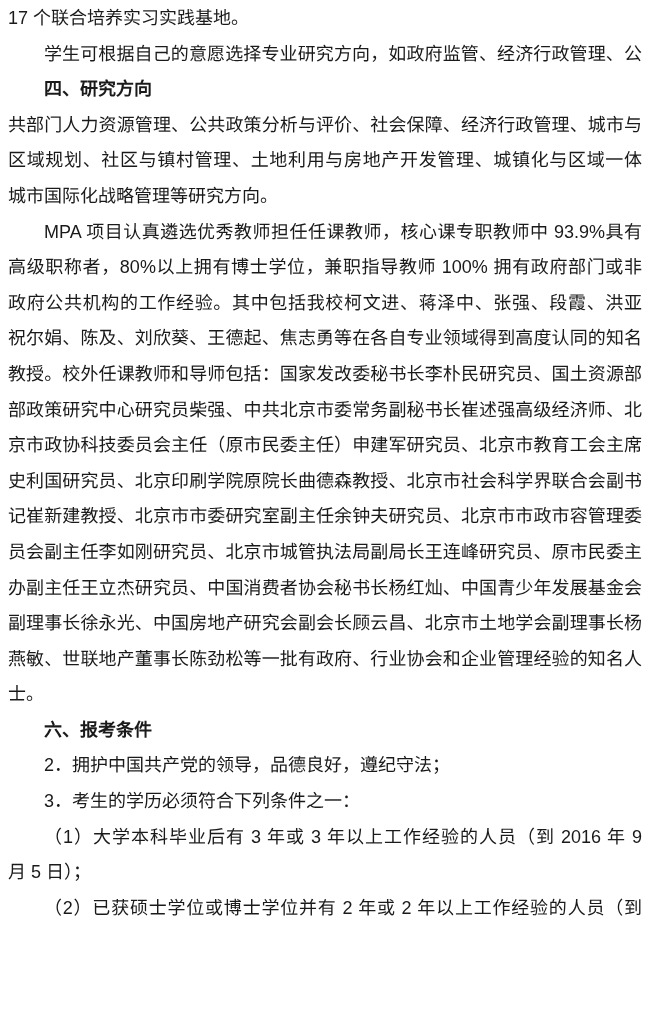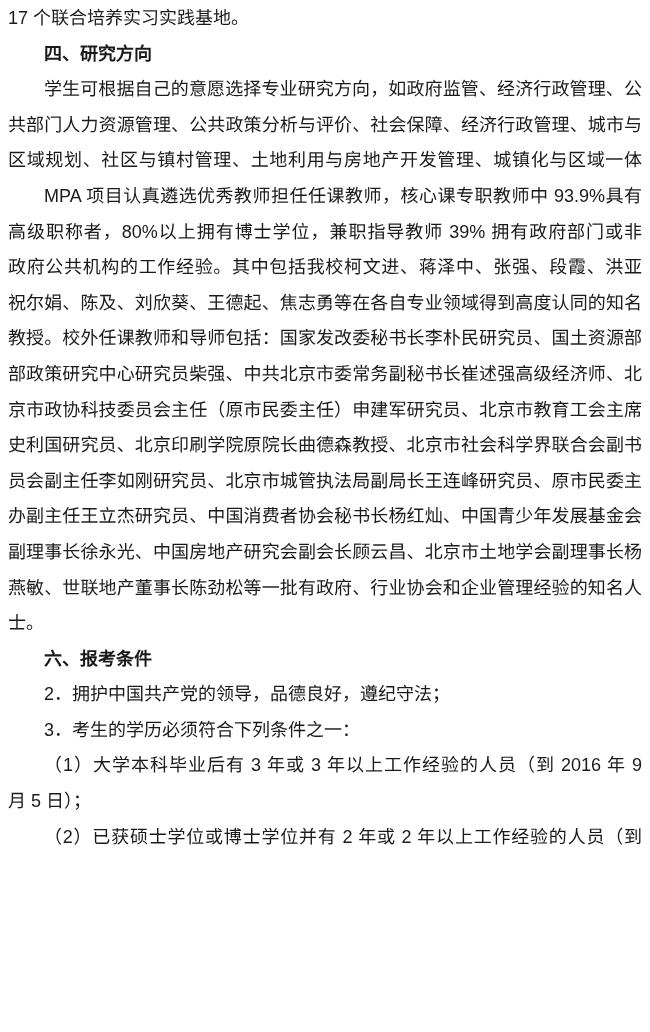--- a/index.html
+++ b/index.html
@@ -45,8 +45,8 @@
 <div class="page">
   <div id="content">
       <div class="line">17 个联合培养实习实践基地。</div>
+      <div class="line justify indent">学生可根据自己的意愿选择专业研究方向，如政府监管、经济行政管理、公</div>
       <div class="line indent bold">四、研究方向</div>
-      <div class="line justify indent">学生可根据自己的意愿选择专业研究方向，如政府监管、经济行政管理、公</div>
       <div class="line justify">共部门人力资源管理、公共政策分析与评价、社会保障、经济行政管理、城市与</div>
       <div class="line justify">区域规划、社区与镇村管理、土地利用与房地产开发管理、城镇化与区域一体化、</div>
       <div class="line justify indent">MPA 项目认真遴选优秀教师担任任课教师，核心课专职教师中 93.9%具有</div>

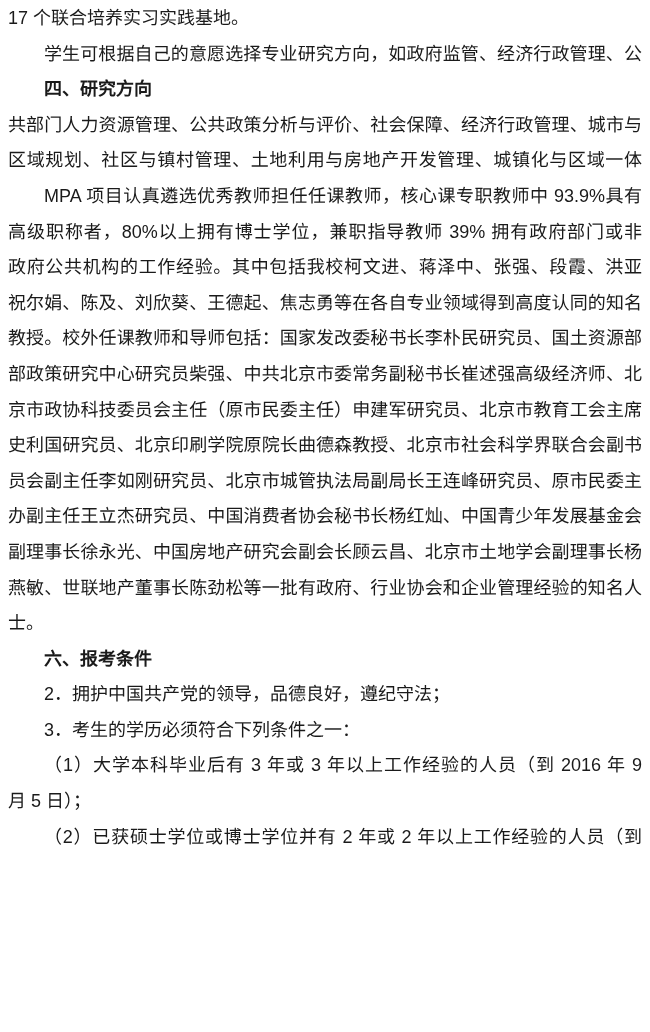--- a/index.html
+++ b/index.html
@@ -49,6 +49,7 @@
       <div class="line indent bold">四、研究方向</div>
       <div class="line justify">共部门人力资源管理、公共政策分析与评价、社会保障、经济行政管理、城市与</div>
       <div class="line justify">区域规划、社区与镇村管理、土地利用与房地产开发管理、城镇化与区域一体化、</div>
+      <div class="line">城市国际化战略管理等研究方向。</div>
       <div class="line justify indent">MPA 项目认真遴选优秀教师担任任课教师，核心课专职教师中 93.9%具有</div>
       <div class="line justify">高级职称者，80%以上拥有博士学位，兼职指导教师 39% 拥有政府部门或非</div>
       <div class="line justify">政府公共机构的工作经验。其中包括我校柯文进、蒋泽中、张强、段霞、洪亚敏、</div>

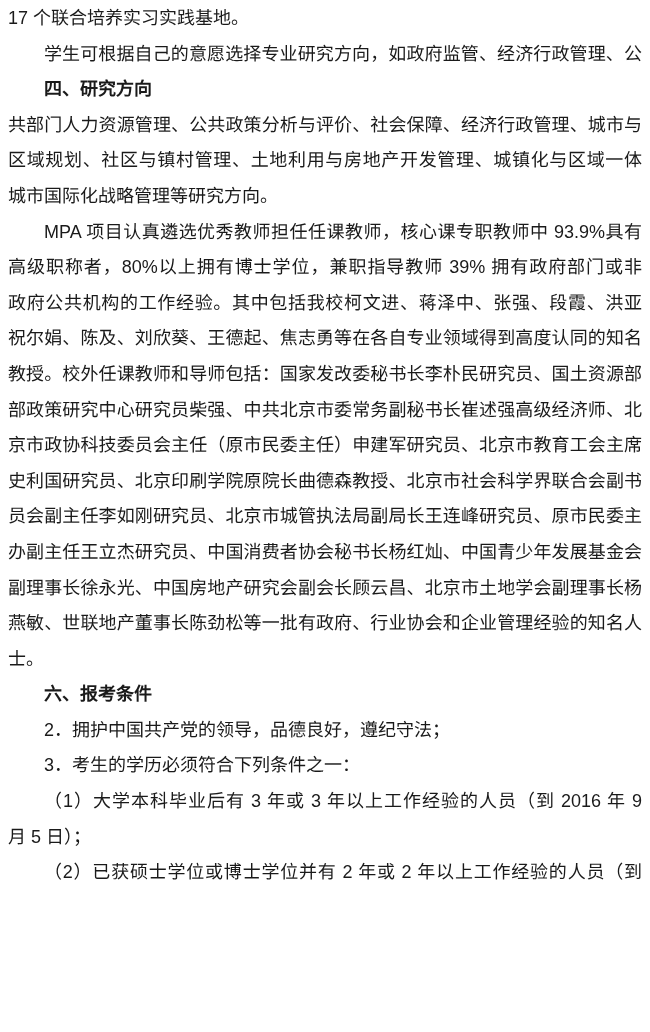--- a/index.html
+++ b/index.html
@@ -51,7 +51,7 @@
       <div class="line justify">区域规划、社区与镇村管理、土地利用与房地产开发管理、城镇化与区域一体化、</div>
       <div class="line">城市国际化战略管理等研究方向。</div>
       <div class="line justify indent">MPA 项目认真遴选优秀教师担任任课教师，核心课专职教师中 93.9%具有</div>
-      <div class="line justify">高级职称者，80%以上拥有博士学位，兼职指导教师 39% 拥有政府部门或非</div>
+      <div class="line justify">高级职称者，80%以上拥有博士学位，兼职指导教师 100% 拥有政府部门或非</div>
       <div class="line justify">政府公共机构的工作经验。其中包括我校柯文进、蒋泽中、张强、段霞、洪亚敏、</div>
       <div class="line justify">祝尔娟、陈及、刘欣葵、王德起、焦志勇等在各自专业领域得到高度认同的知名</div>
       <div class="line justify">教授。校外任课教师和导师包括：国家发改委秘书长李朴民研究员、国土资源部</div>

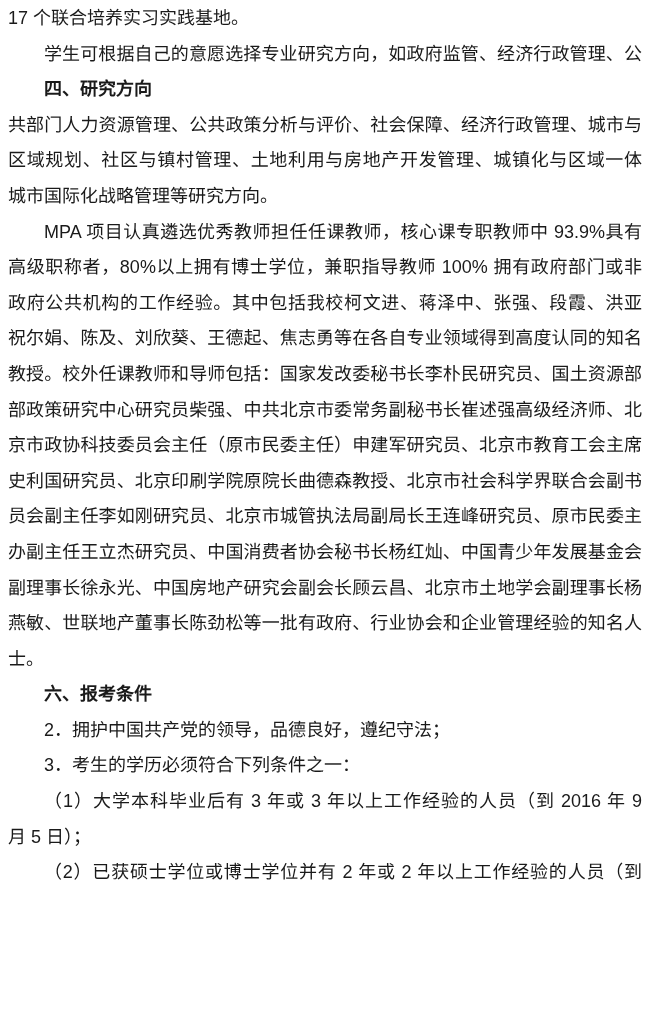--- a/index.html
+++ b/index.html
@@ -58,6 +58,7 @@
       <div class="line justify">部政策研究中心研究员柴强、中共北京市委常务副秘书长崔述强高级经济师、北</div>
       <div class="line justify">京市政协科技委员会主任（原市民委主任）申建军研究员、北京市教育工会主席</div>
       <div class="line justify">史利国研究员、北京印刷学院原院长曲德森教授、北京市社会科学界联合会副书</div>
+      <div class="line justify">记崔新建教授、北京市市委研究室副主任余钟夫研究员、北京市市政市容管理委</div>
       <div class="line justify">员会副主任李如刚研究员、北京市城管执法局副局长王连峰研究员、原市民委主任</div>
       <div class="line justify">办副主任王立杰研究员、中国消费者协会秘书长杨红灿、中国青少年发展基金会</div>
       <div class="line justify">副理事长徐永光、中国房地产研究会副会长顾云昌、北京市土地学会副理事长杨</div>

